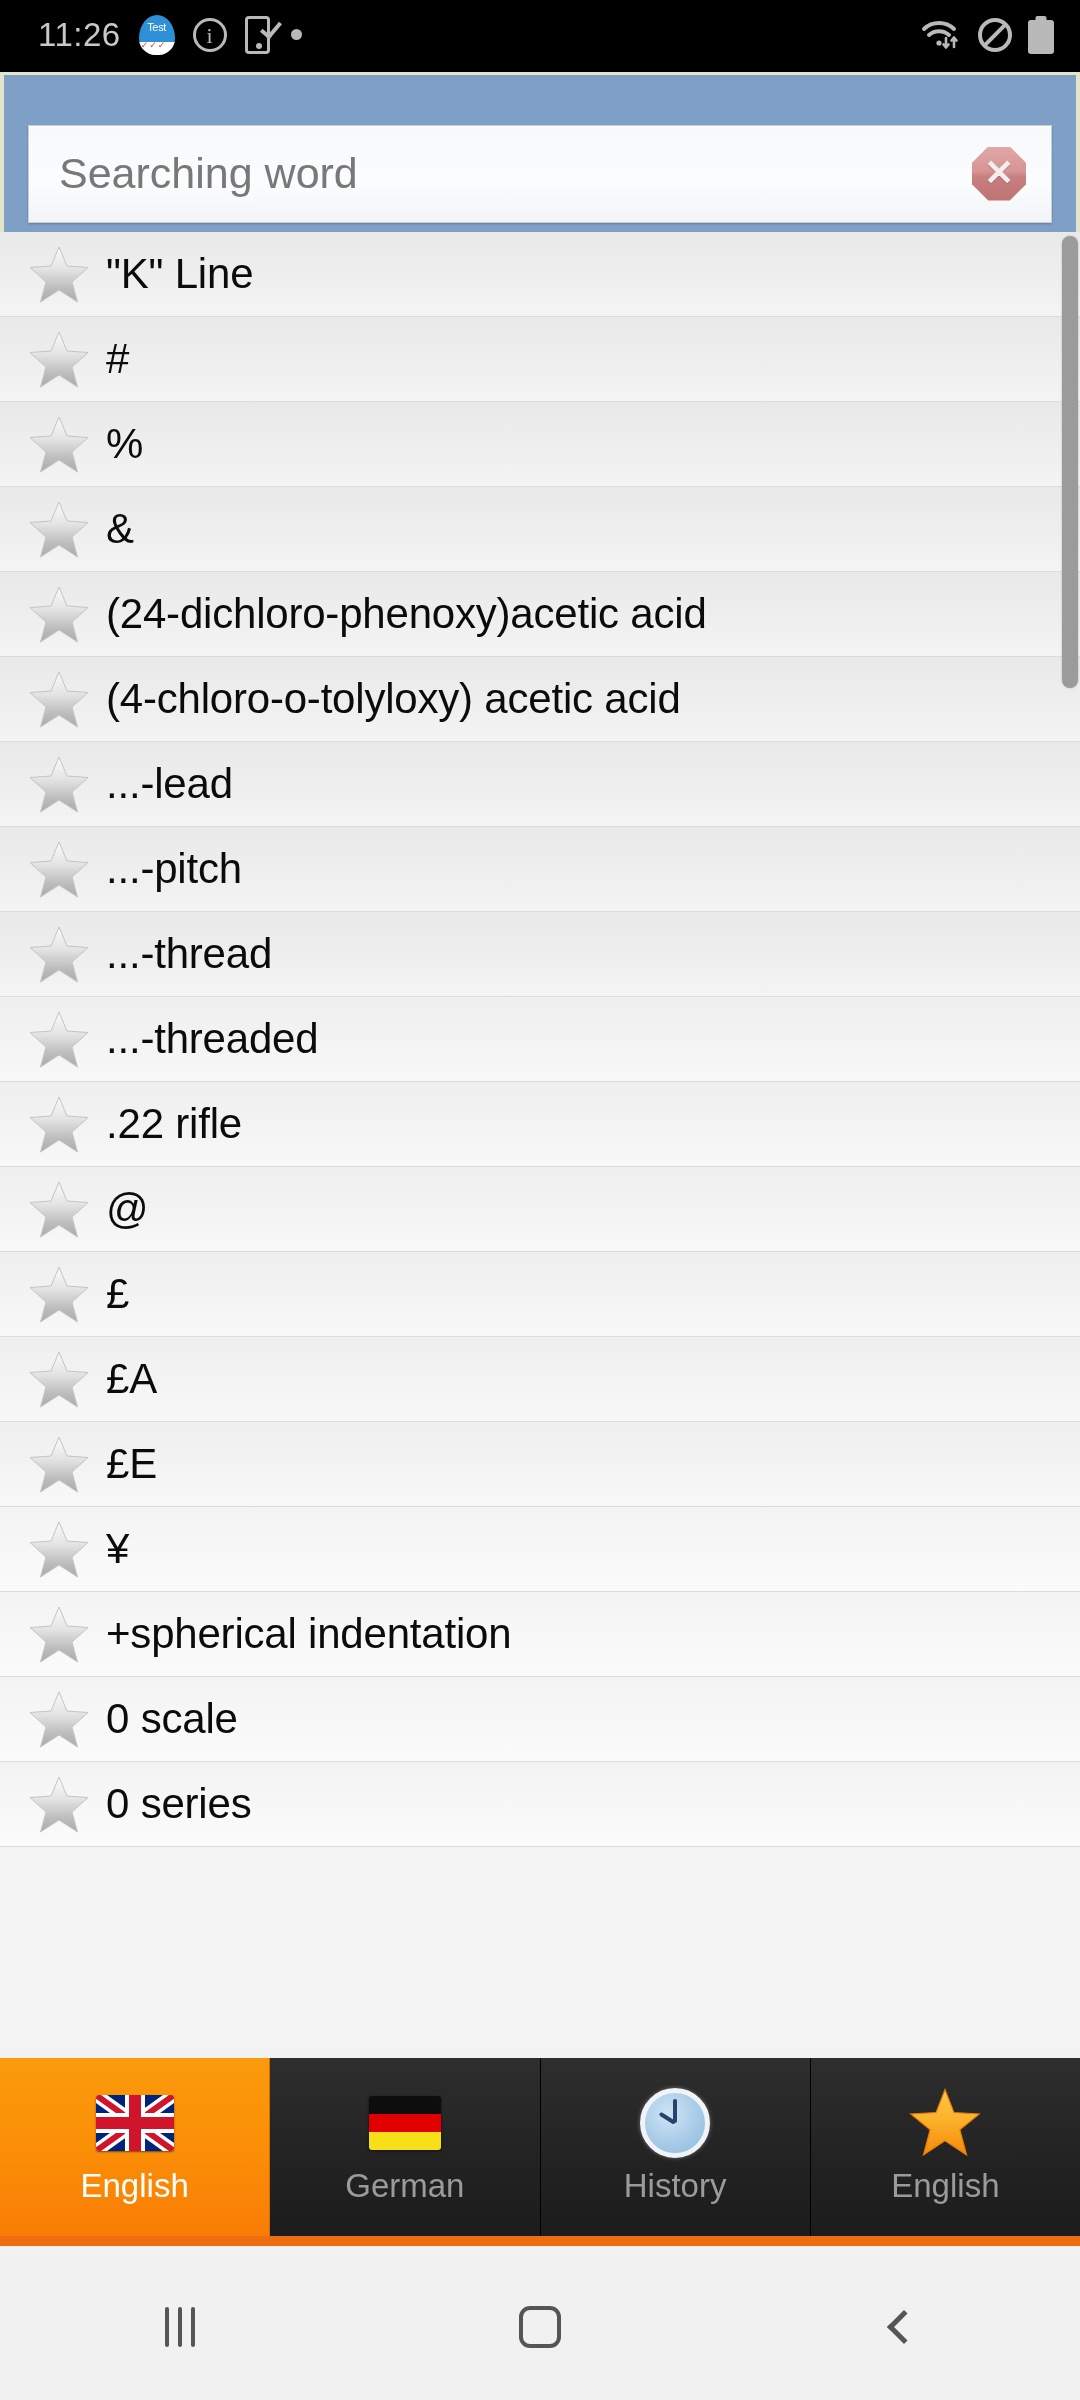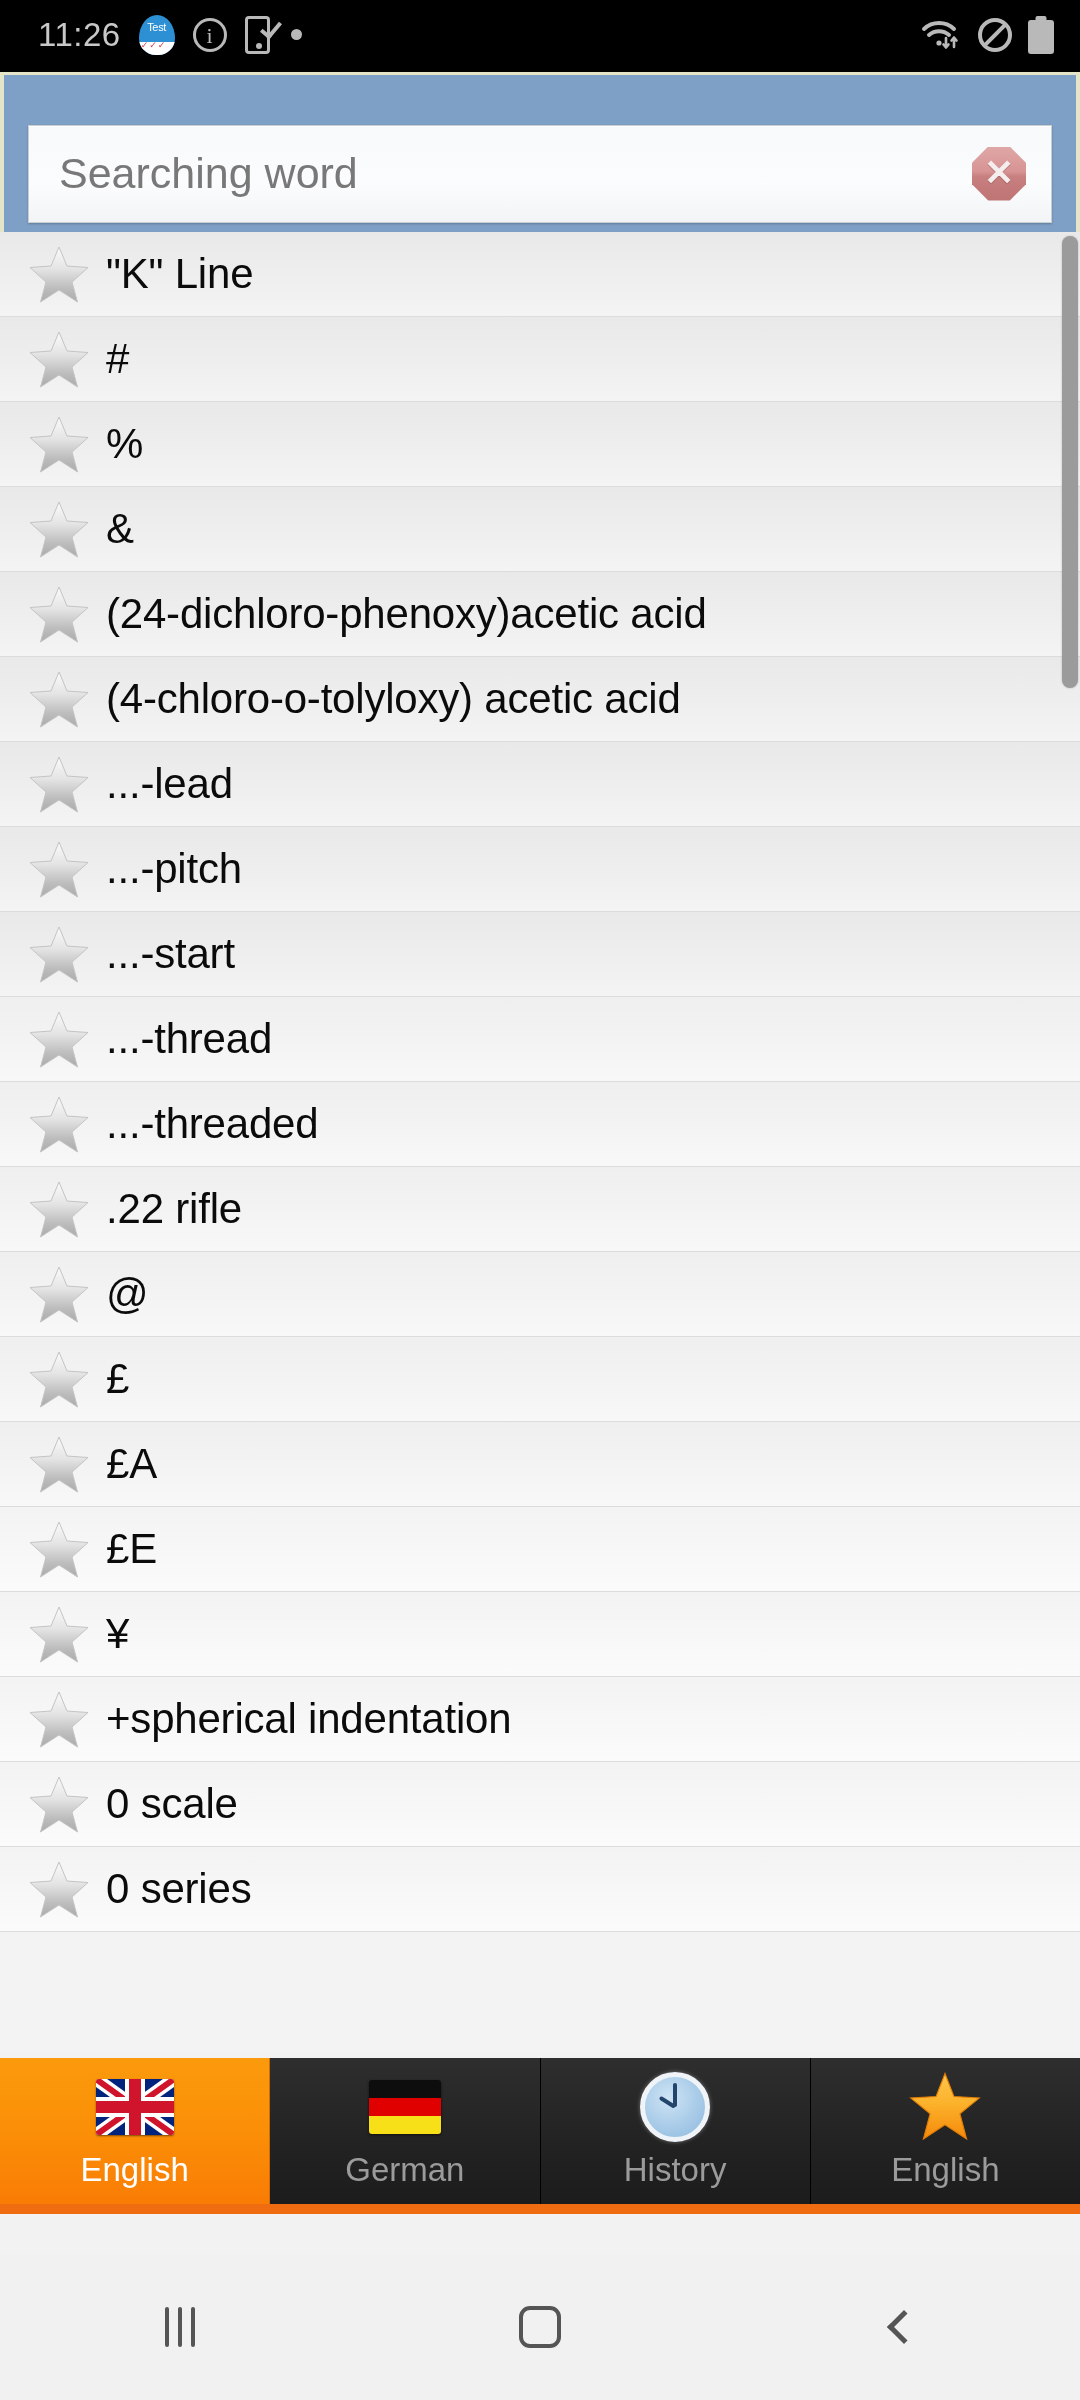--- a/index.html
+++ b/index.html
@@ -404,22 +404,6 @@
             </svg>
           </div>
           <div class="row-label">...-pitch</div>
-        </div>
-        <div class="row">
-          <div class="star-gray">
-            <svg width="62" height="60" viewBox="0 0 62 60">
-              <defs>
-                <linearGradient id="gs" x1="0" y1="0" x2="0" y2="1">
-                  <stop offset="0%" stop-color="#fbfbfb"></stop>
-                  <stop offset="40%" stop-color="#e4e4e4"></stop>
-                  <stop offset="75%" stop-color="#bdbdbd"></stop>
-                  <stop offset="100%" stop-color="#ababab"></stop>
-                </linearGradient>
-              </defs>
-              <path d="M31 3 L39 22 L60 23.5 L44 38 L49.5 58 L31 46 L12.5 58 L18 38 L2 23.5 L23 22 Z" fill="url(#gs)" stroke="#c4c4c4" stroke-width="1"></path>
-            </svg>
-          </div>
-          <div class="row-label">...-start</div>
         </div>
         <div class="row">
           <div class="star-gray">

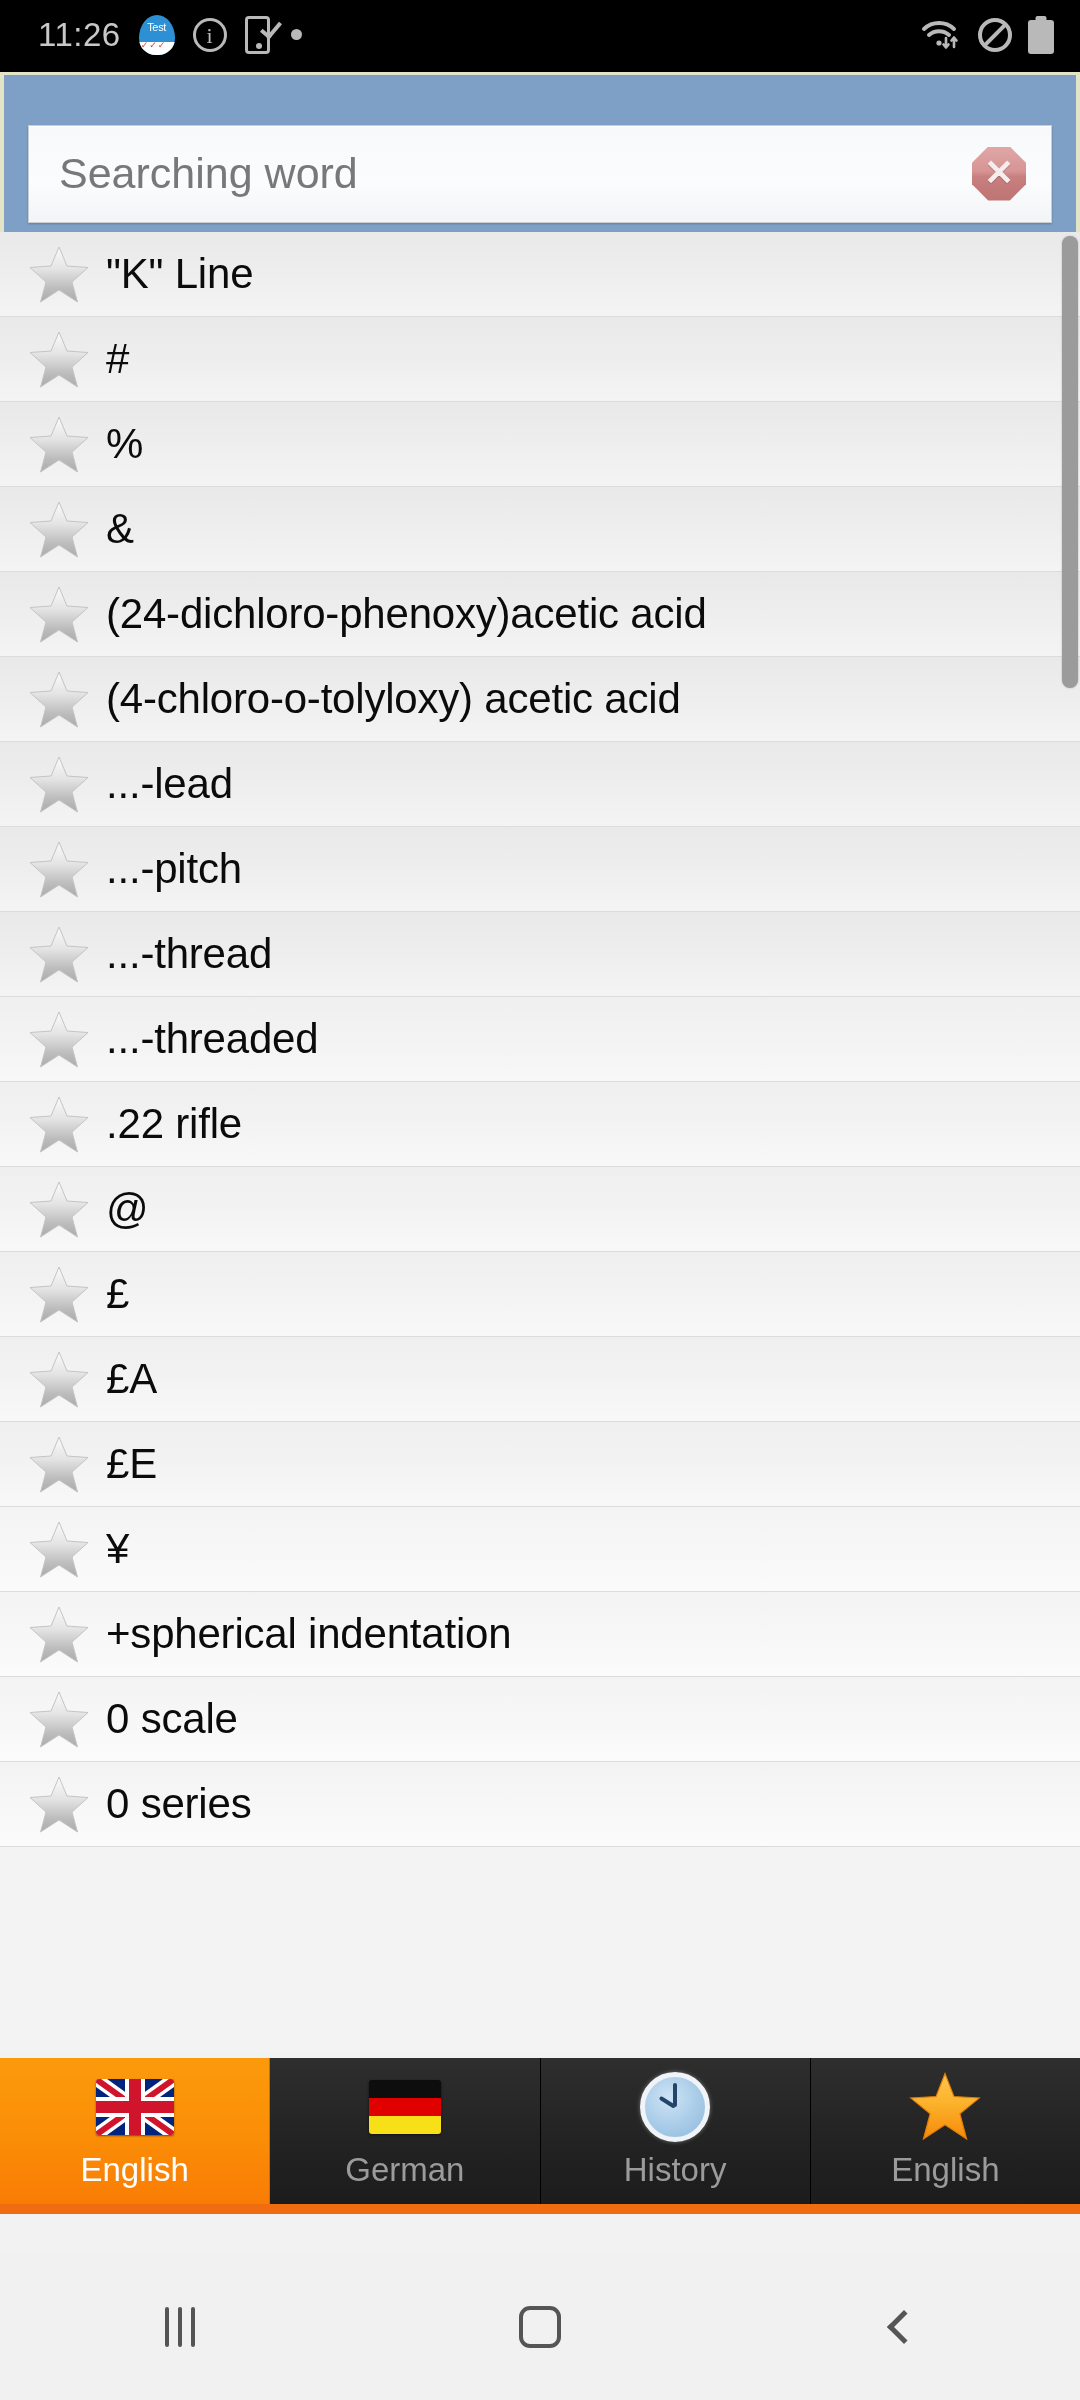--- a/index.html
+++ b/index.html
@@ -145,7 +145,7 @@
 
   
   .tabbar{
-    position:absolute; left:0; top:2058px; width:1080px; height:156px;
+    position:absolute; left:0; top:2058px; width:1080px; height:188px;
     display:flex; border-bottom:10px solid #ef6c10; background:#262626;
   }
   .tab{

